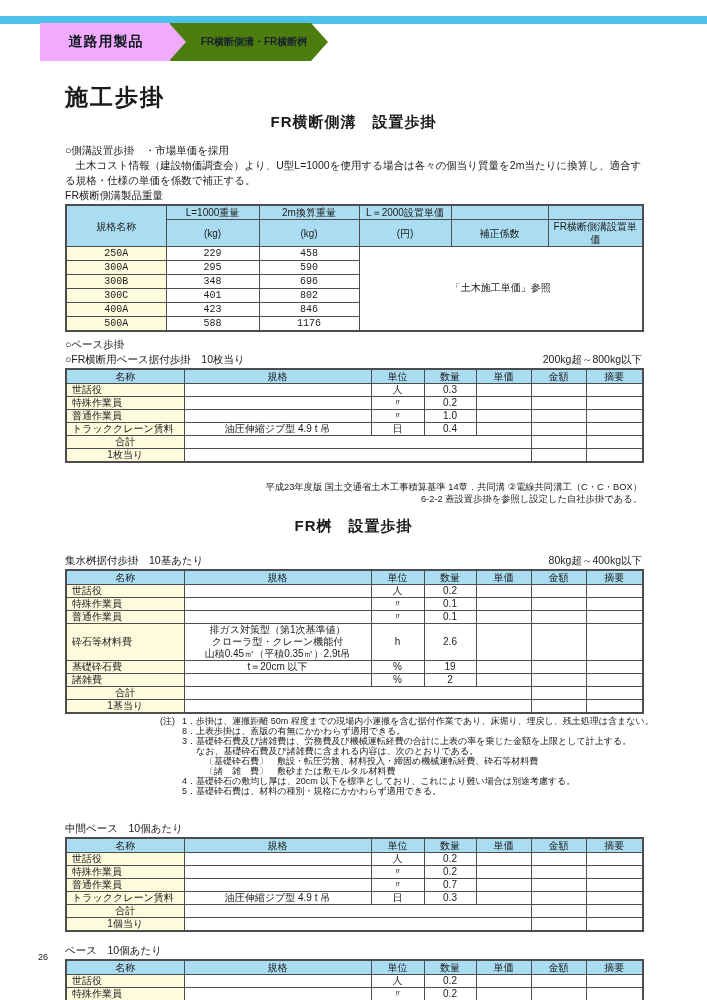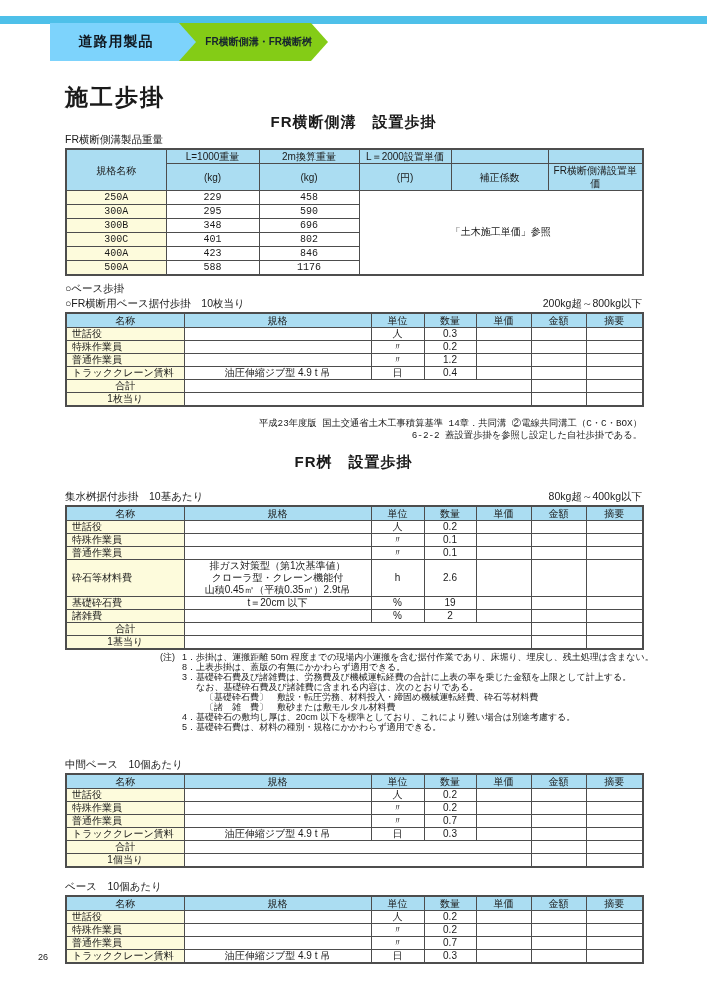--- a/index.html
+++ b/index.html
@@ -12,7 +12,7 @@
   .topbar{position:absolute;left:0;top:16px;width:707px;height:8px;background:#4EC0E9;}
   .arrow{position:absolute;top:23px;height:38px;display:flex;align-items:center;
     clip-path:polygon(0 0, calc(100% - 17px) 0, 100% 50%, calc(100% - 17px) 100%, 0 100%);}
-  .arrow-cat{left:50px;width:146px;background:#7dd3fc;z-index:2;justify-content:center;}
+  .arrow-cat{left:40px;width:146px;background:#f0abfc;z-index:2;justify-content:center;}
   .arrow-cat span{font-size:14px;font-weight:bold;color:#101820;letter-spacing:1px;padding-right:14px;}
   .arrow-sub{left:170px;width:158px;background:#84cc16;z-index:1;justify-content:flex-end;}
   .arrow-sub span{font-size:10px;font-weight:bold;color:#16242e;padding-left:26px;padding-right:16px;}

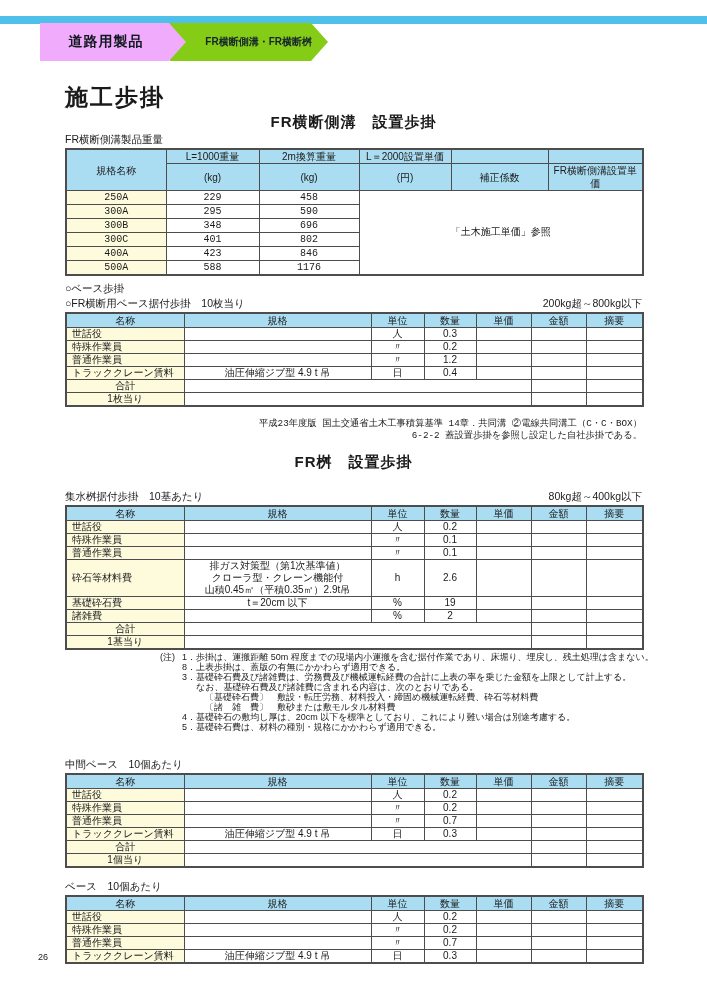--- a/index.html
+++ b/index.html
@@ -14,7 +14,7 @@
     clip-path:polygon(0 0, calc(100% - 17px) 0, 100% 50%, calc(100% - 17px) 100%, 0 100%);}
   .arrow-cat{left:40px;width:146px;background:#f0abfc;z-index:2;justify-content:center;}
   .arrow-cat span{font-size:14px;font-weight:bold;color:#101820;letter-spacing:1px;padding-right:14px;}
-  .arrow-sub{left:170px;width:158px;background:#84cc16;z-index:1;justify-content:flex-end;}
+  .arrow-sub{left:170px;width:158px;background:#4d7c0f;z-index:1;justify-content:center;}
   .arrow-sub span{font-size:10px;font-weight:bold;color:#16242e;padding-left:26px;padding-right:16px;}
   
   .content{width:577px;margin-left:65px;padding-top:84px;}

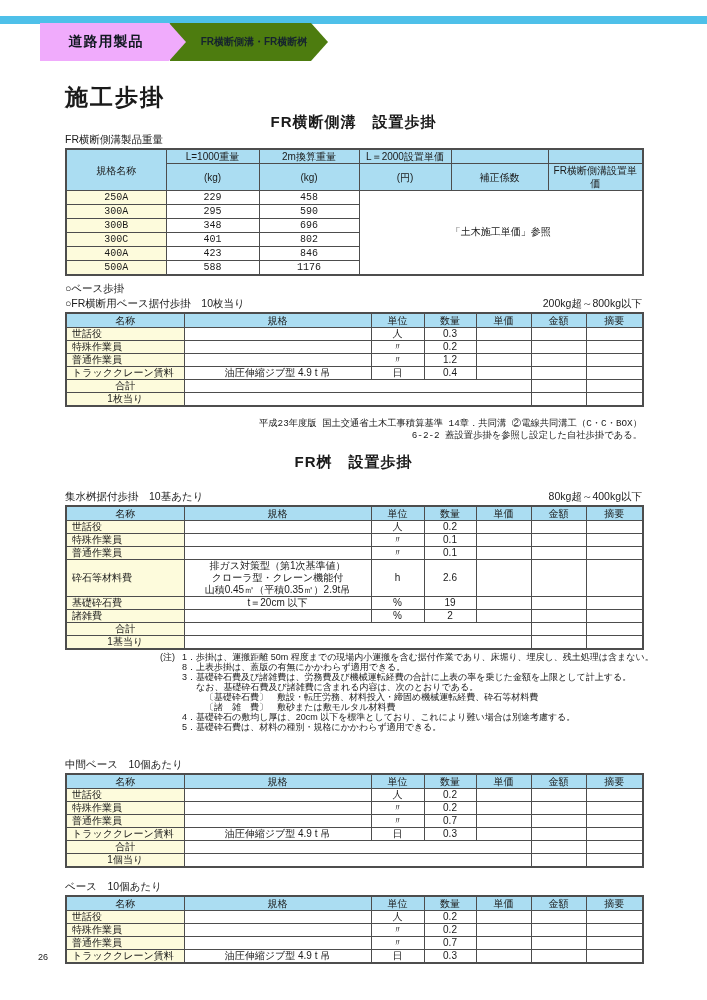--- a/index.html
+++ b/index.html
@@ -61,6 +61,10 @@
   <div class="page-title">施工歩掛</div>
   <div class="sec-heading">FR横断側溝　設置歩掛</div>
 
+  <div class="para-block">
+    <div>○側溝設置歩掛　・市場単価を採用</div>
+    <div class="para">　土木コスト情報（建設物価調査会）より、U型L=1000を使用する場合は各々の個当り質量を2m当たりに換算し、適合する規格・仕様の単価を係数で補正する。</div>
+  </div>
 
   <div class="caption">FR横断側溝製品重量</div>
   <table class="t w">

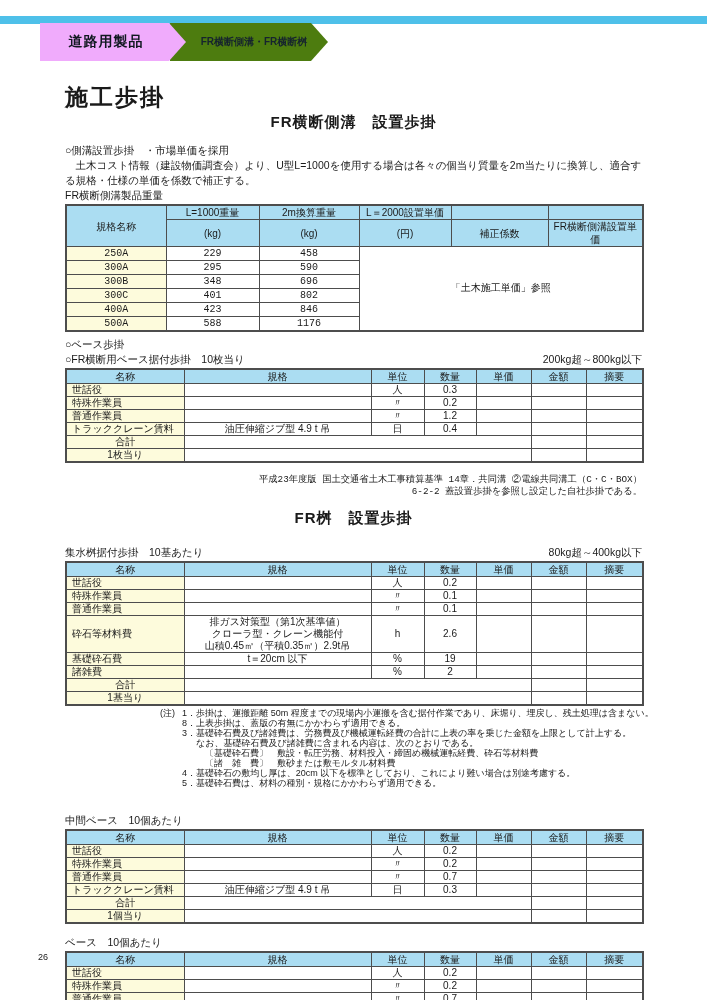--- a/index.html
+++ b/index.html
@@ -173,7 +173,7 @@
       <td class="nm left">普通作業員</td>
       <td></td>
       <td>〃</td>
-      <td>1.2</td>
+      <td>1.0</td>
       <td></td>
       <td></td>
       <td></td>

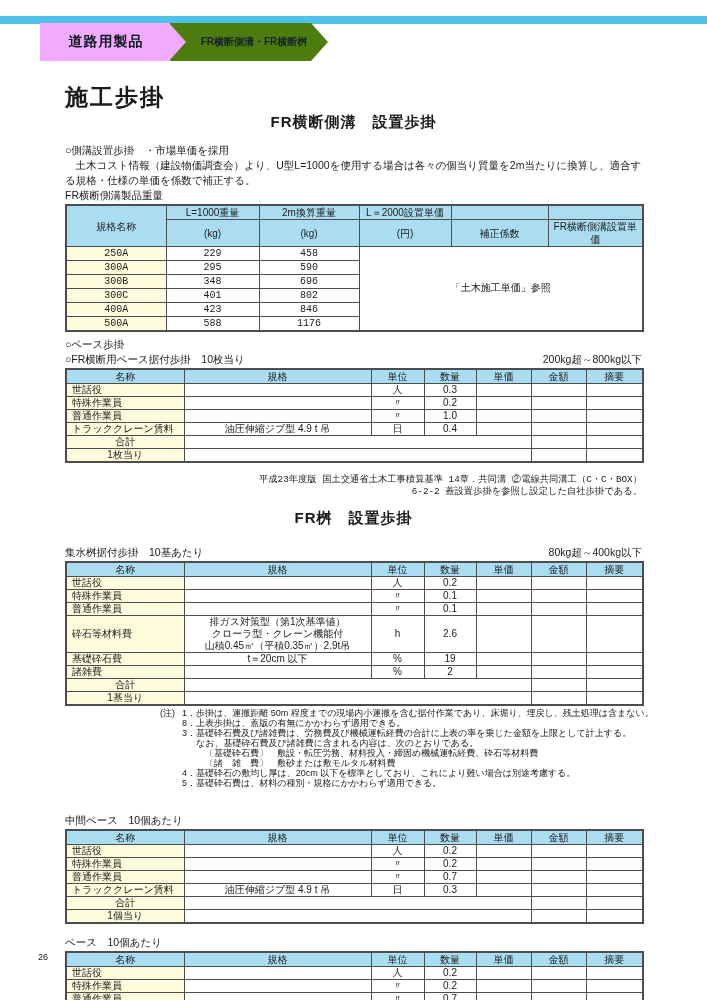--- a/index.html
+++ b/index.html
@@ -38,7 +38,7 @@
   .pre{white-space:pre-line;line-height:11px;height:auto !important;padding:1px 3px;}
   .ref{background:#ffffff;}
   
-  .src{text-align:right;font-size:9.3px;line-height:11.5px;margin-top:11px;font-family:Liberation Mono, monospace;}
+  .src{text-align:right;font-size:9.3px;line-height:11.5px;margin-top:19px;}
   .notes{display:flex;margin-left:95px;margin-right:-28px;margin-top:2px;
     font-size:9px;line-height:10px;}
   .notes-label{flex:none;width:22px;}

